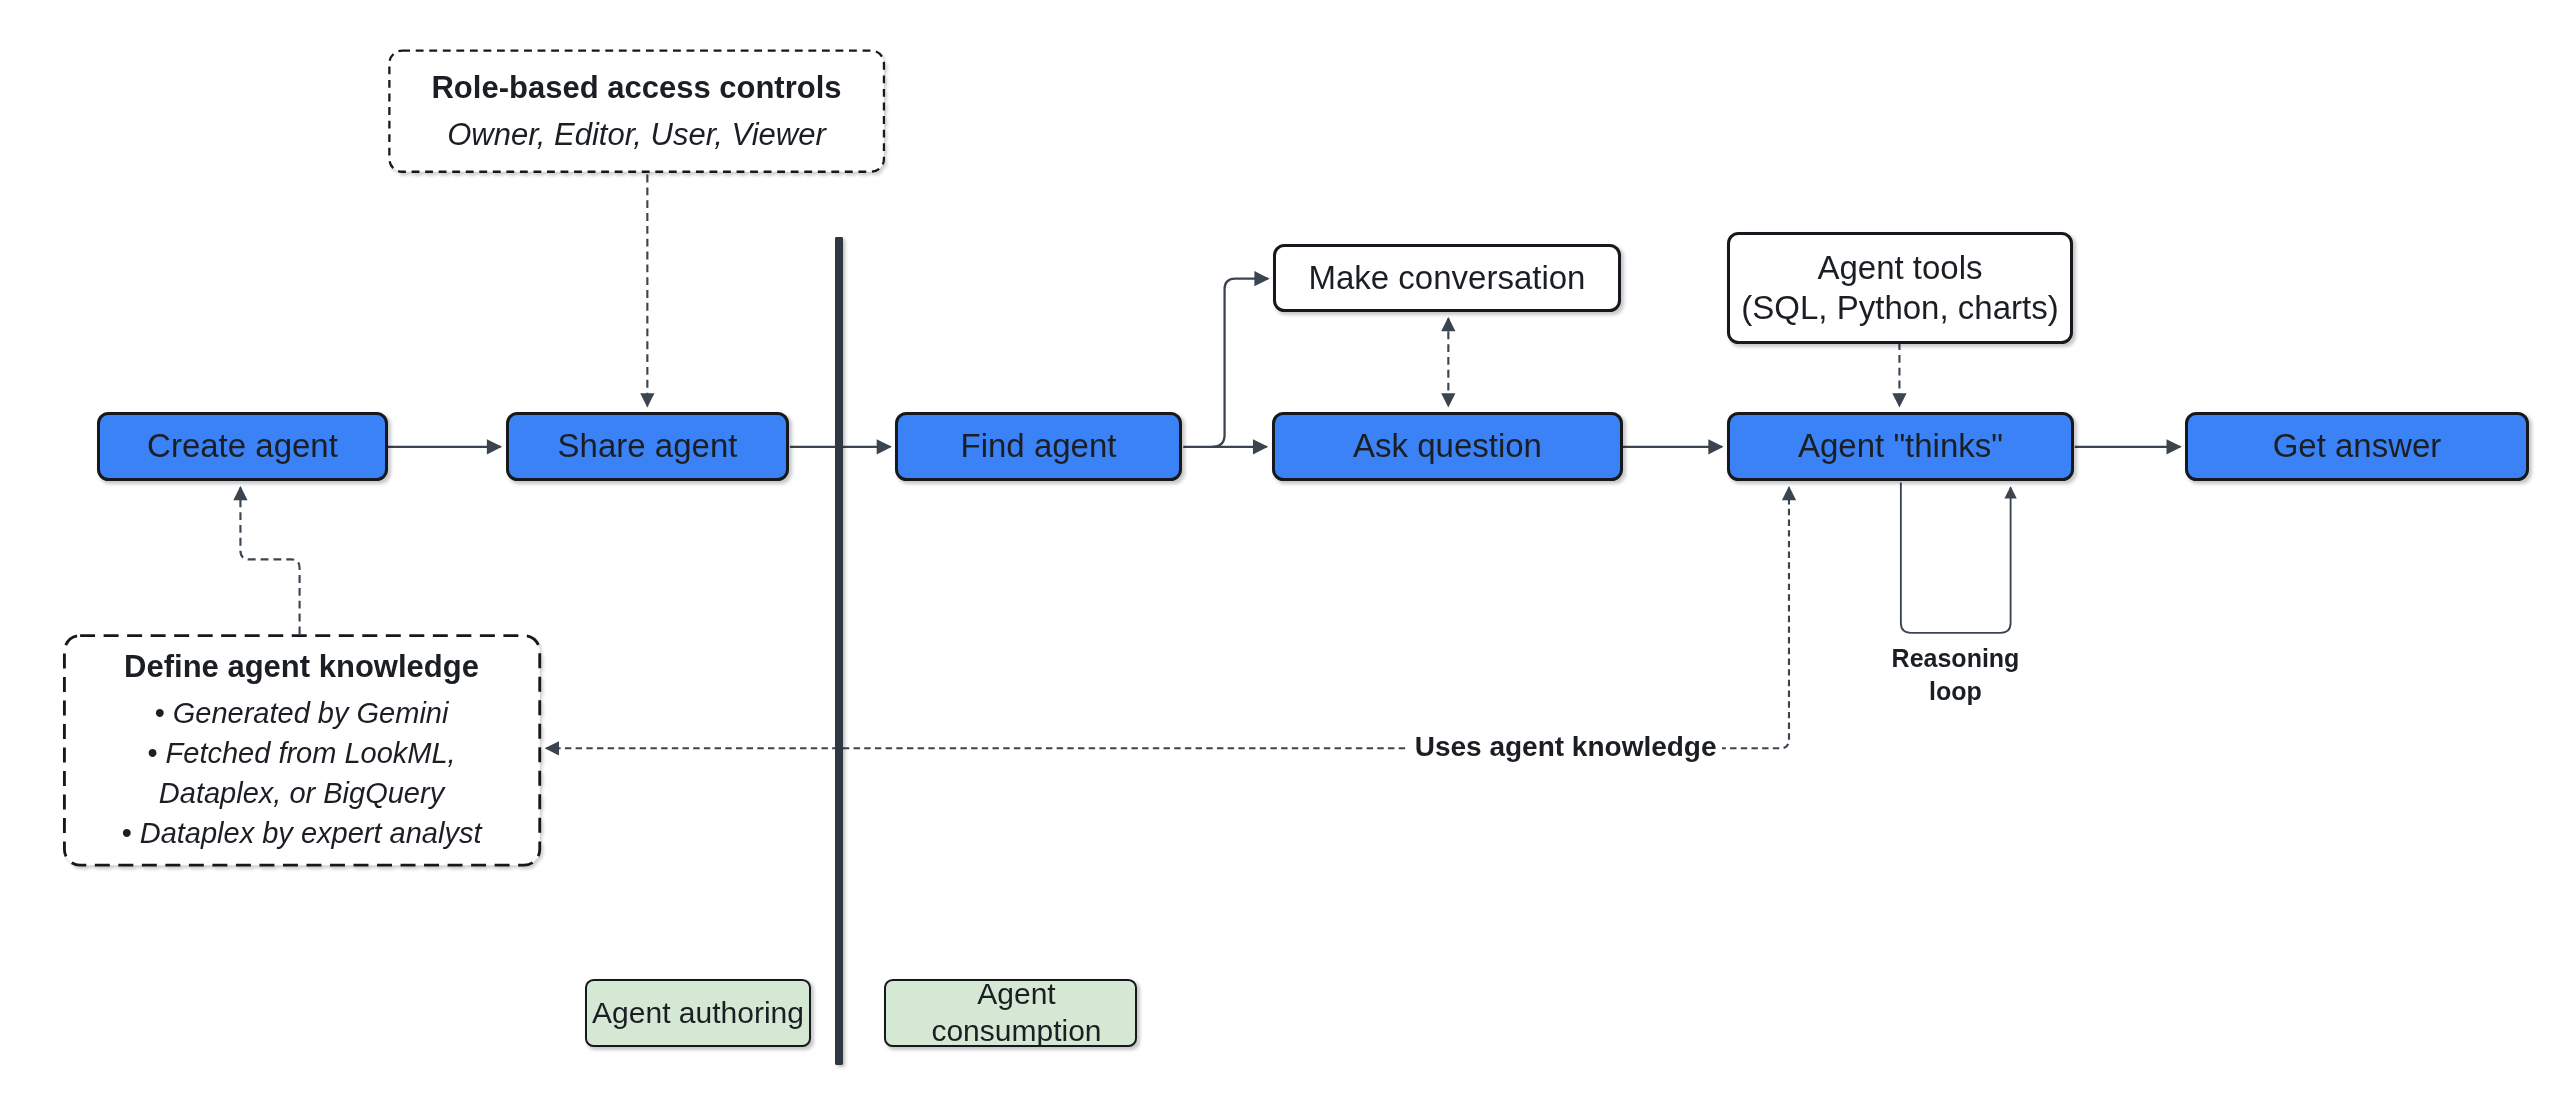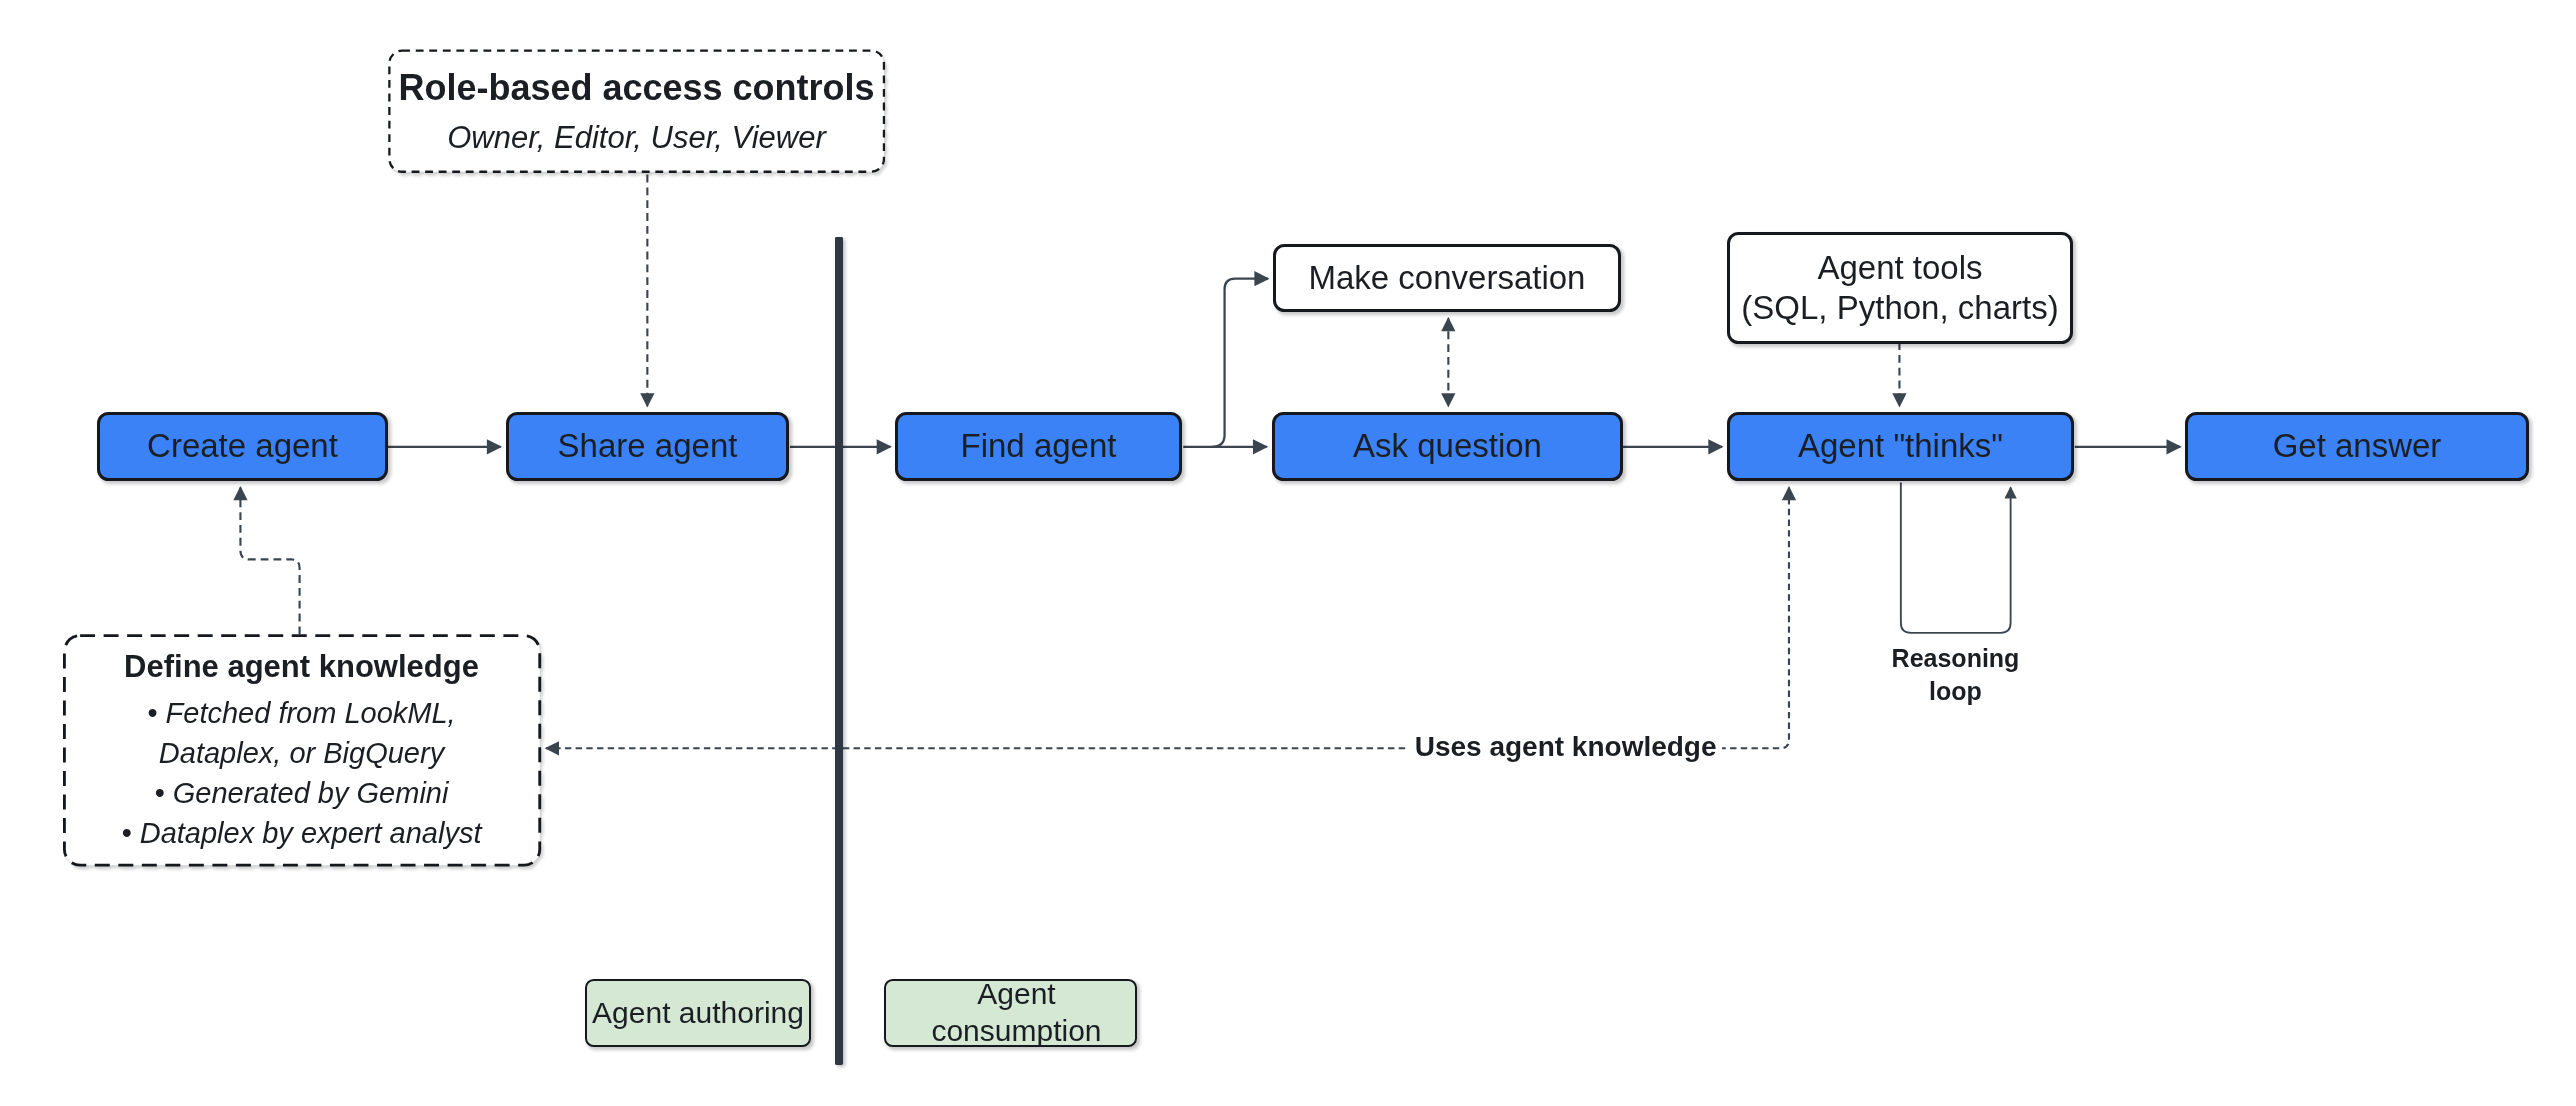--- a/index.html
+++ b/index.html
@@ -25,7 +25,7 @@
     position:absolute;z-index:3;display:flex;flex-direction:column;align-items:center;
     justify-content:center;text-align:center;box-sizing:border-box;
   }
-  .notebox .title{font-weight:bold;font-size:36px;}
+  .notebox .title{font-weight:bold;font-size:31px;}
   .notebox .subtitle{font-style:italic;font-size:31px;margin-top:11.4px;}
   .knowledge .title{font-size:31px;margin-bottom:7.1px;}
   .knowledge .bullet{font-style:italic;font-size:29px;line-height:1.38;}

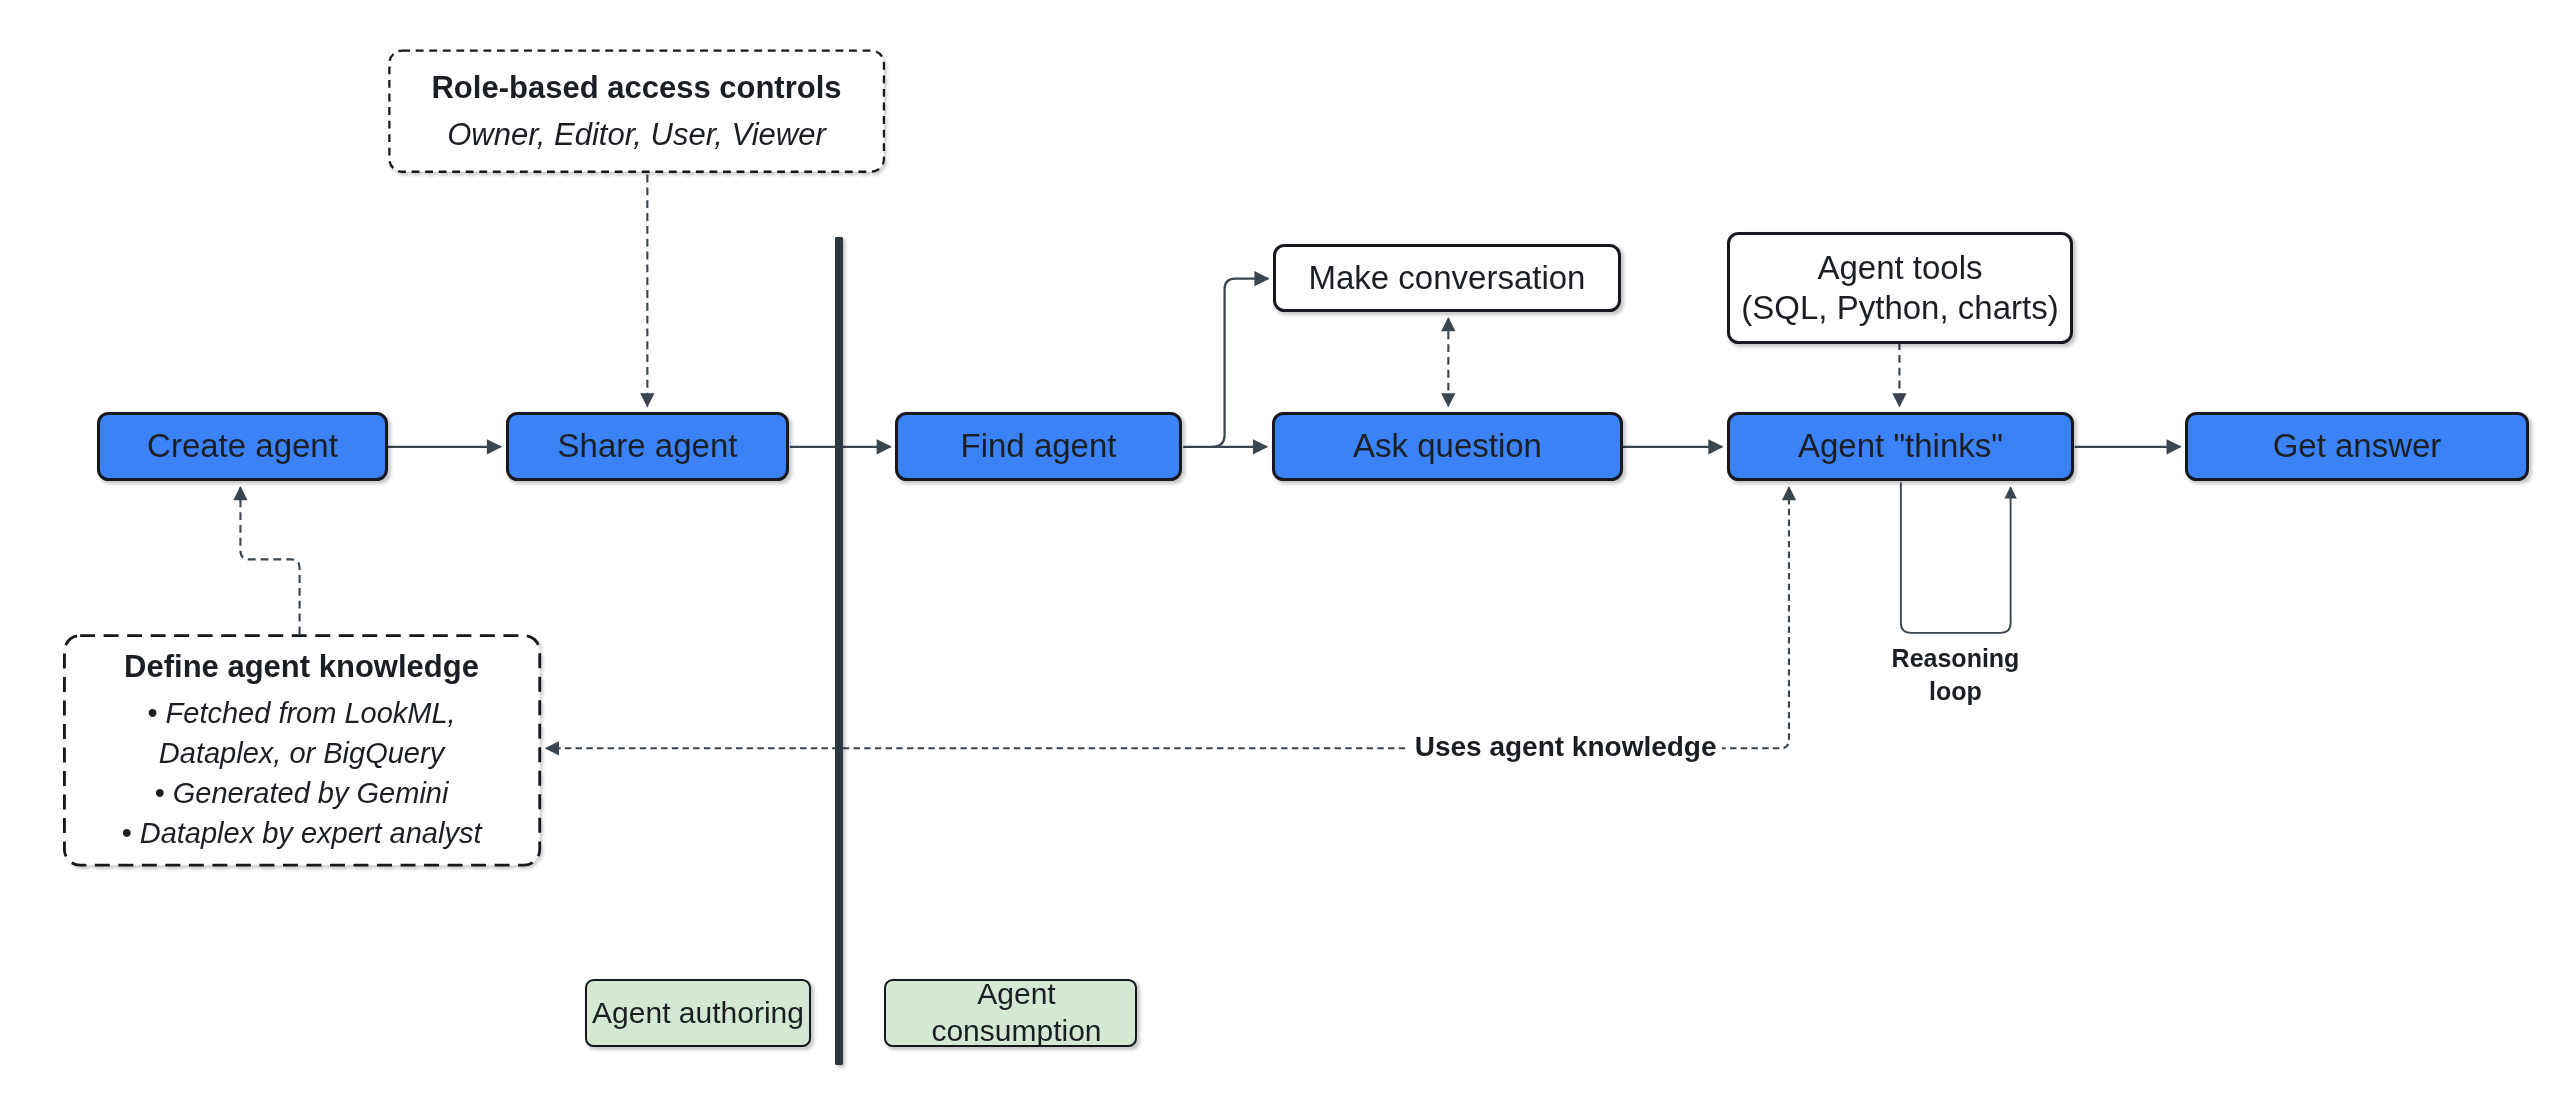--- a/index.html
+++ b/index.html
@@ -106,8 +106,8 @@
   </div>
   <div class="notebox knowledge" style="left:64px;top:636px;width:475px;height:230px;padding:0 20px;">
     <div class="title">Define agent knowledge</div>
+    <div class="bullet">• Generated by Gemini</div>
     <div class="bullet">• Fetched from LookML, Dataplex, or BigQuery</div>
-    <div class="bullet">• Generated by Gemini</div>
     <div class="bullet">• Dataplex by expert analyst</div>
   </div>
 

